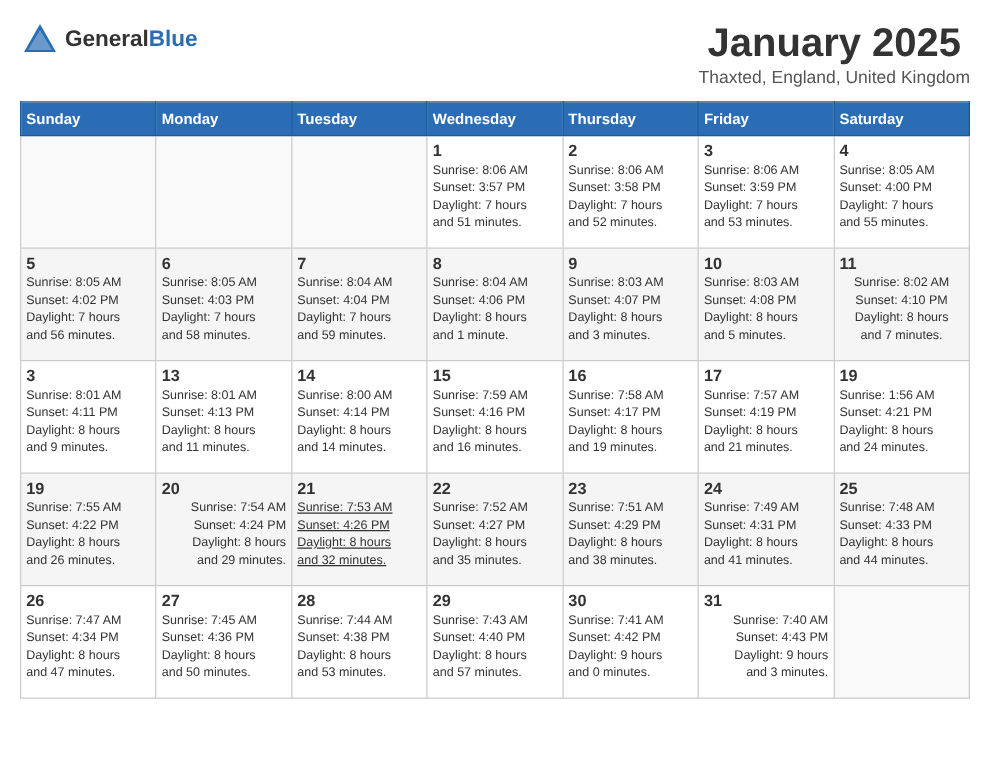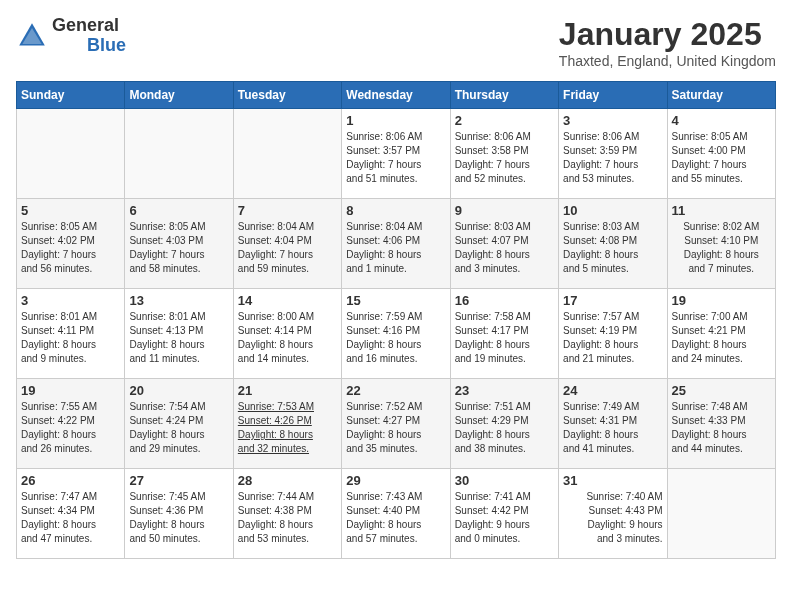--- a/index.html
+++ b/index.html
@@ -22,7 +22,6 @@
     }
     .logo-text {
       display: flex;
-      flex-direction: column;
       line-height: 1.1;
     }
     .logo-general {

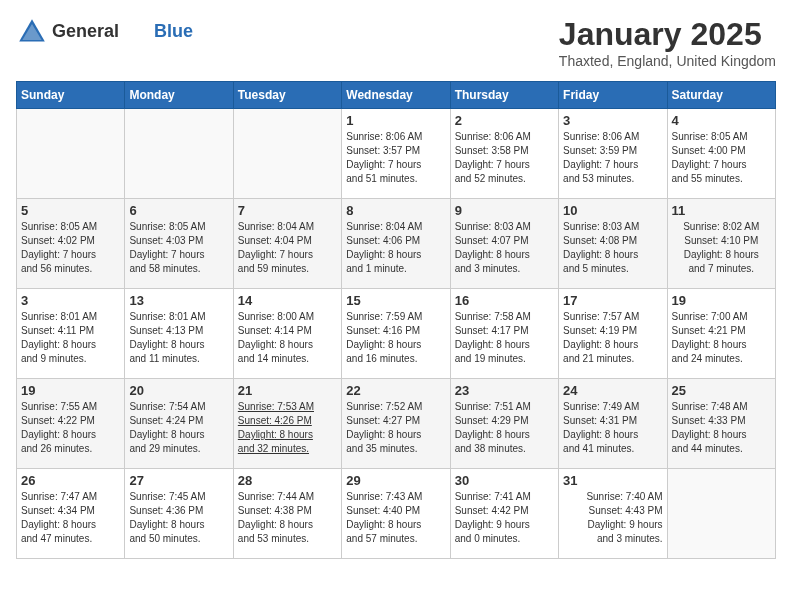--- a/index.html
+++ b/index.html
@@ -33,7 +33,6 @@
       font-size: 18px;
       font-weight: bold;
       color: #2a6db5;
-      margin-left: 35px;
     }
     .logo-icon {
       width: 32px;

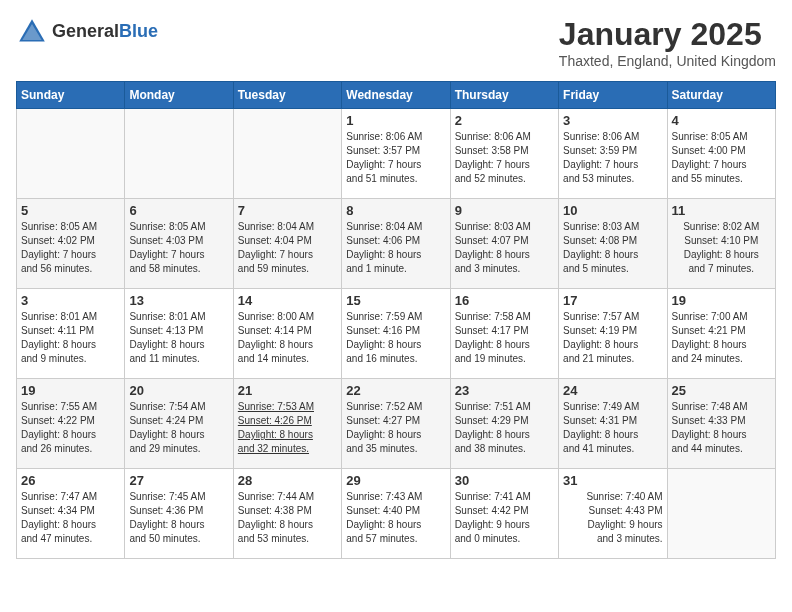--- a/index.html
+++ b/index.html
@@ -40,7 +40,7 @@
       margin-right: 4px;
     }
     .title-block {
-      text-align: left;
+      text-align: center;
     }
     .month-title {
       font-size: 32px;

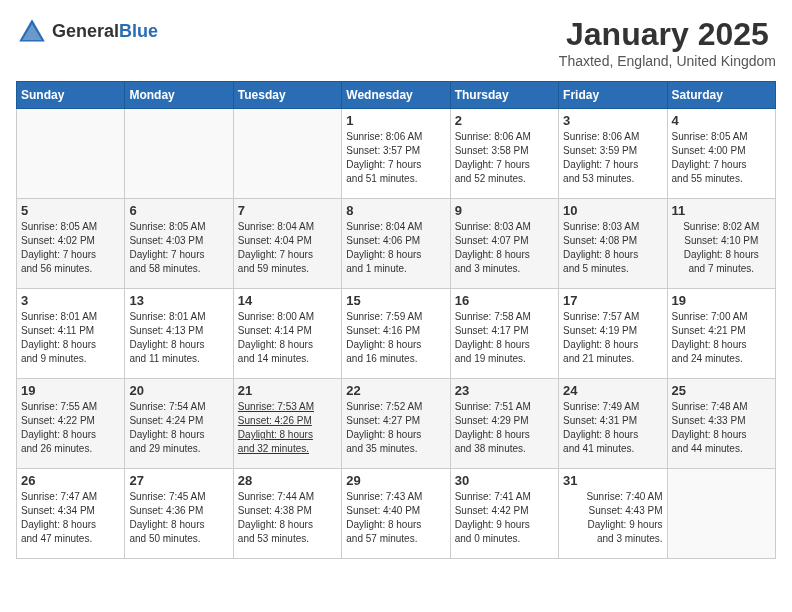--- a/index.html
+++ b/index.html
@@ -254,7 +254,7 @@
         </td>
         <td>
           <div class="day-number">19</div>
-          <div class="day-info" style="white-space: pre-line;">Sunrise: 7:00 AM
+          <div class="day-info" style="white-space: pre-line;">Sunrise: 1:56 AM
 Sunset: 4:21 PM
 Daylight: 8 hours
 and 24 minutes.</div>

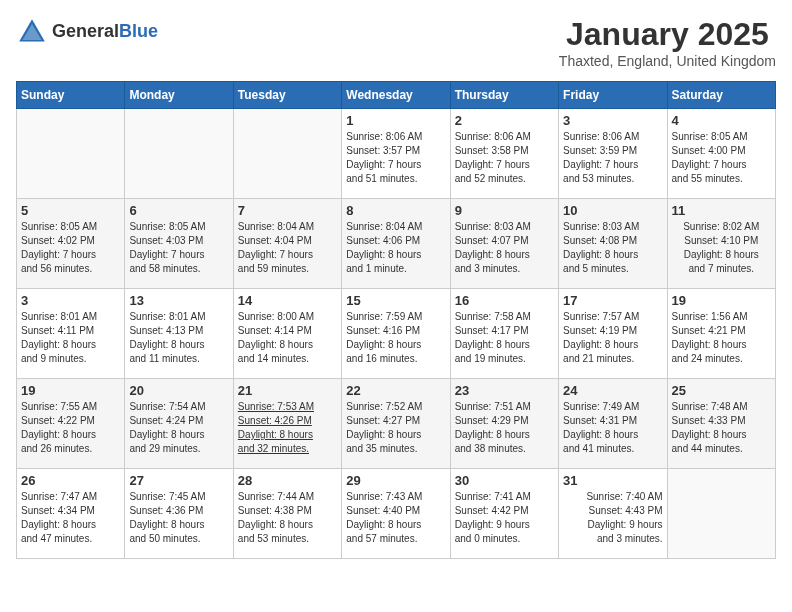--- a/index.html
+++ b/index.html
@@ -270,7 +270,7 @@
         </td>
         <td>
           <div class="day-number">20</div>
-          <div class="day-info" style="white-space: pre-line;">Sunrise: 7:54 AM
+          <div class="day-info" style="white-space: pre-line; text-align: right;">Sunrise: 7:54 AM
 Sunset: 4:24 PM
 Daylight: 8 hours
 and 29 minutes.</div>

